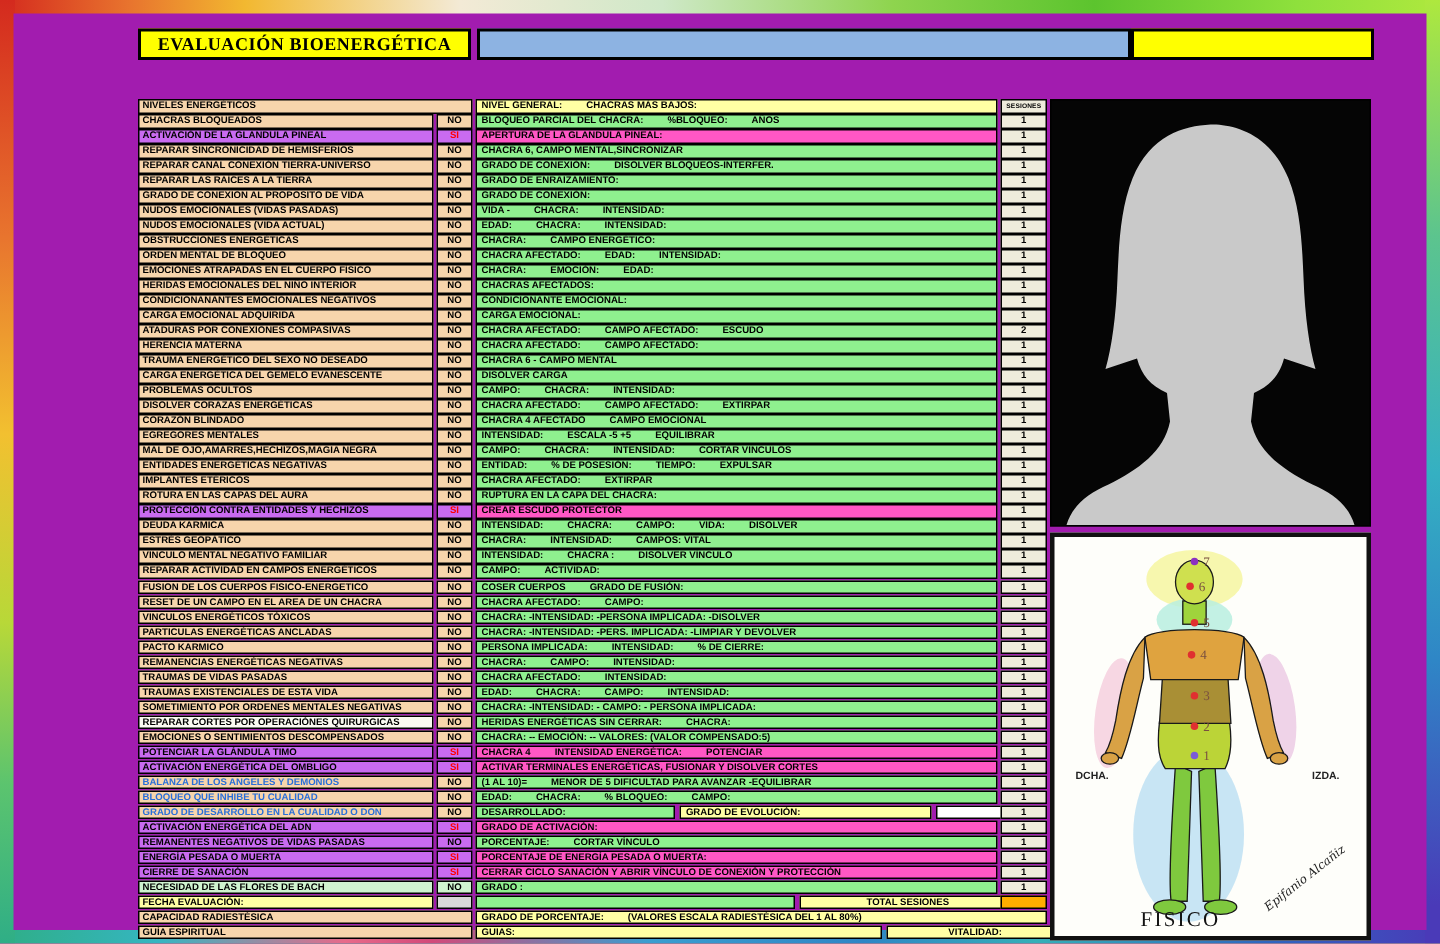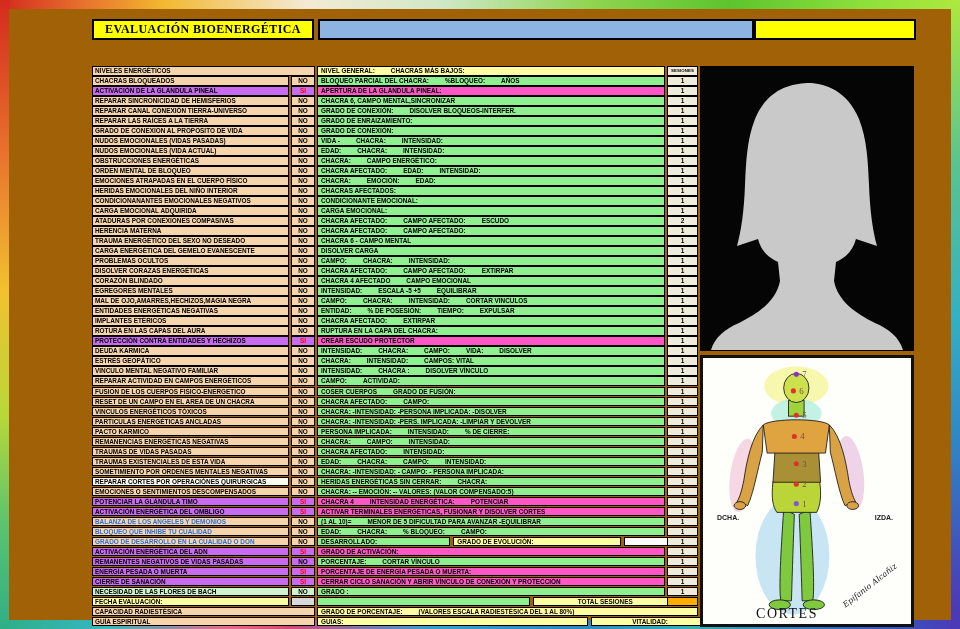--- a/index.html
+++ b/index.html
@@ -15,7 +15,7 @@
     background:linear-gradient(180deg,#d42a1e,#e8742e 25%,#f2c030 46%,#b8d838 66%,#5cc46e 83%,#2fae86);}
   .frame-right{top:0;bottom:0;right:0;width:10px;
     background:linear-gradient(180deg,#aee83e,#5cc48e 25%,#35b0c2 50%,#2f86c6 70%,#4a3ab8 96%);}
-  .page{position:absolute;inset:9px;background:#a16207;z-index:2;}
+  .page{position:absolute;inset:9px;background:#a21caf;z-index:2;}
   .abs{position:absolute;box-sizing:border-box;}
 
   

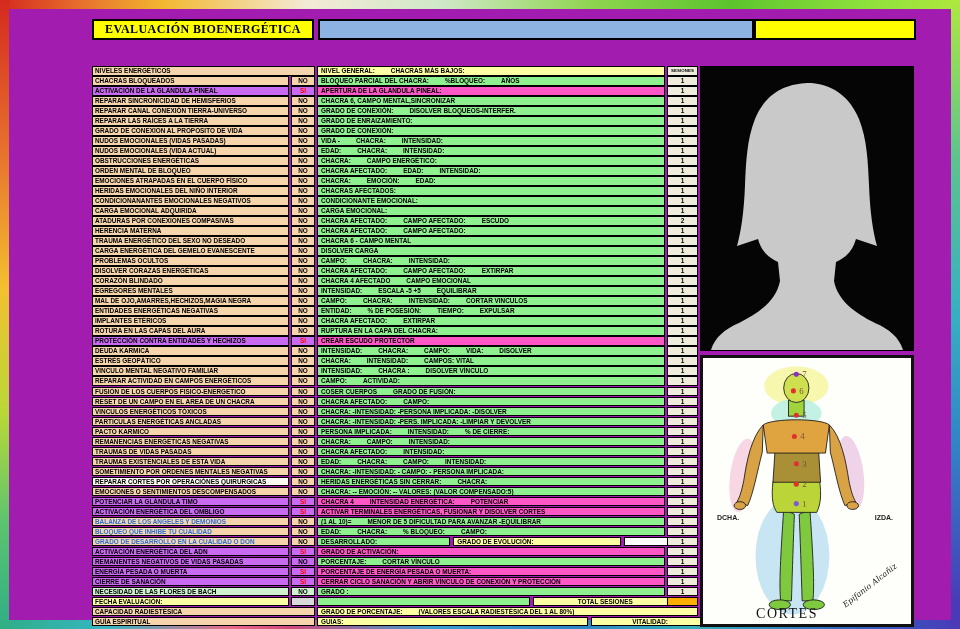--- a/index.html
+++ b/index.html
@@ -868,7 +868,7 @@
       </svg>
       <div class="ck-label" style="left:14px;top:156px;">DCHA.</div>
       <div class="ck-label" style="right:18px;top:156px;">IZDA.</div>
-      <div class="ck-title">CORTES</div>
+      <div class="ck-title">FISICO</div>
       <div class="ck-sign">Epifanio Alcañiz</div>
     </div>
   </div>

